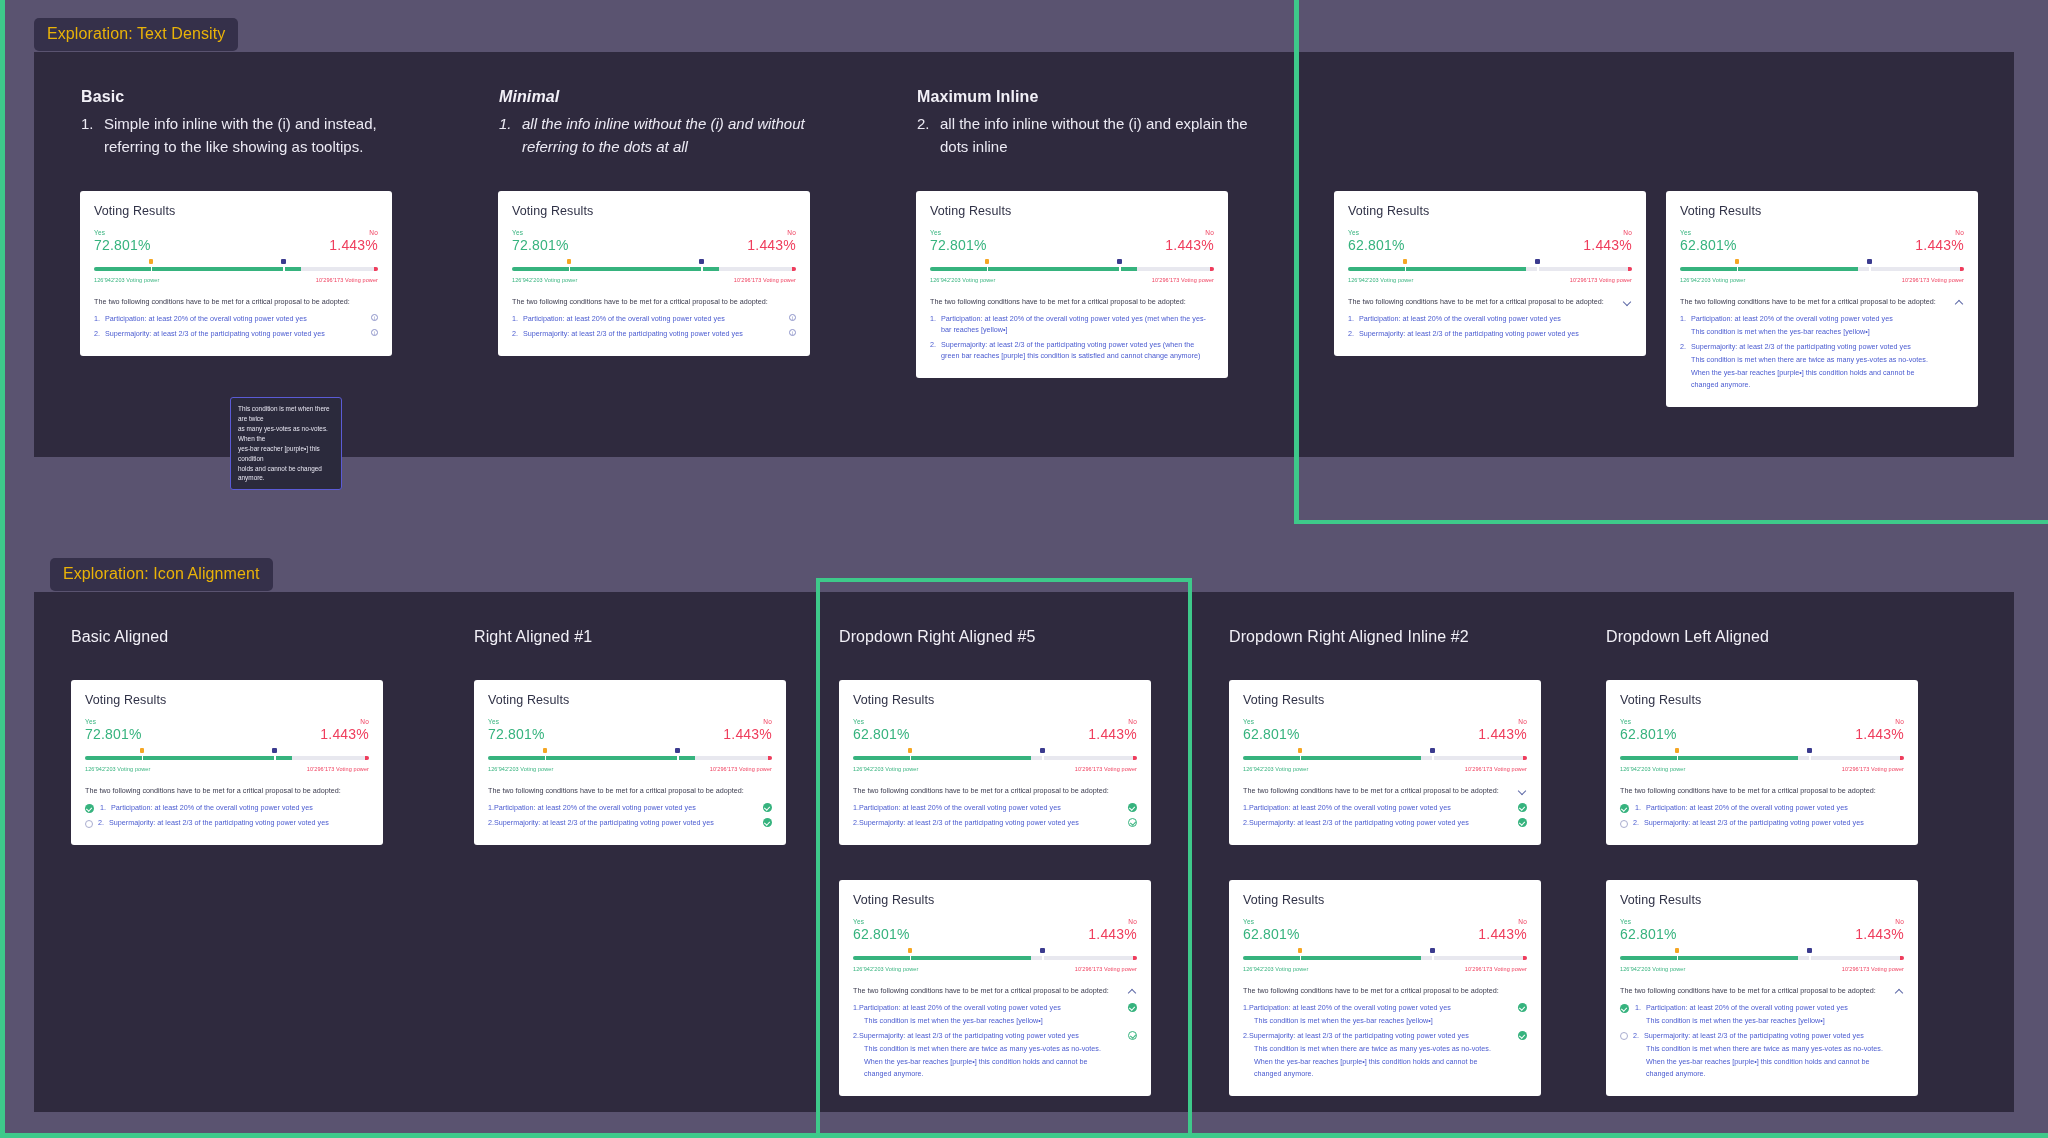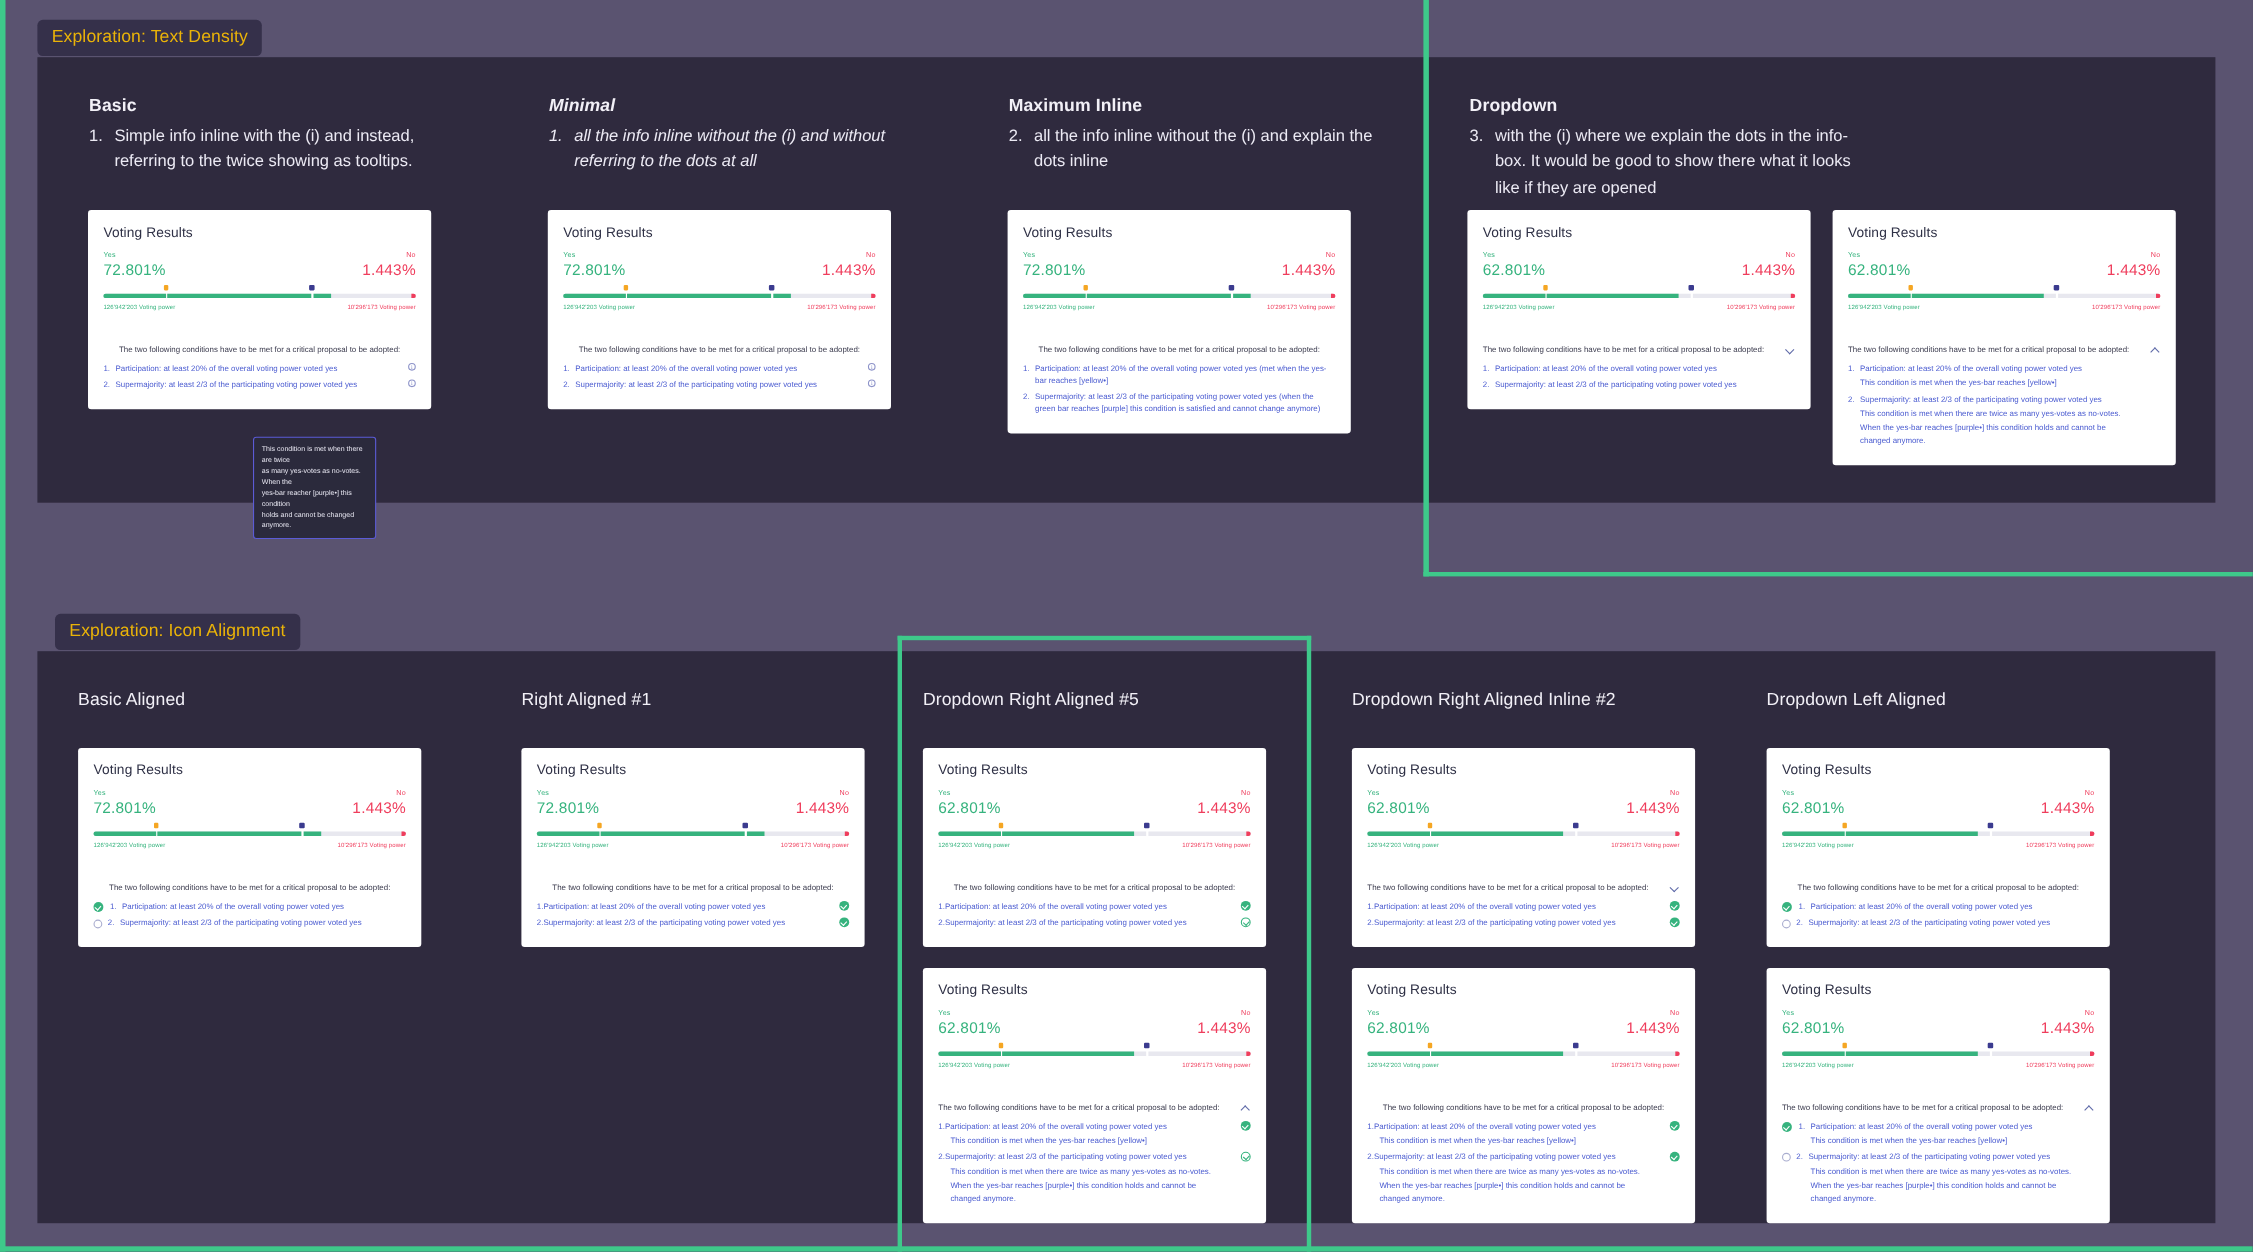--- a/index.html
+++ b/index.html
@@ -190,13 +190,6 @@
           <span class="txt">all the info inline without the (i) and explain the dots inline</span>
         </div>
     </div>
-    <div class="col-head" style="left:1302px; top:36px;">
-      <div class="col-title">Dropdown</div>
-      <div class="col-desc">
-          <span class="num">3.</span>
-          <span class="txt">with the (i) where we explain the dots in the info-box. It would be good to show there what it looks like if they are opened</span>
-        </div>
-    </div>
 
     <div class="vcard" style="left:46px; top:139px; width:312px;">
       <div class="vcard-title">Voting Results</div>

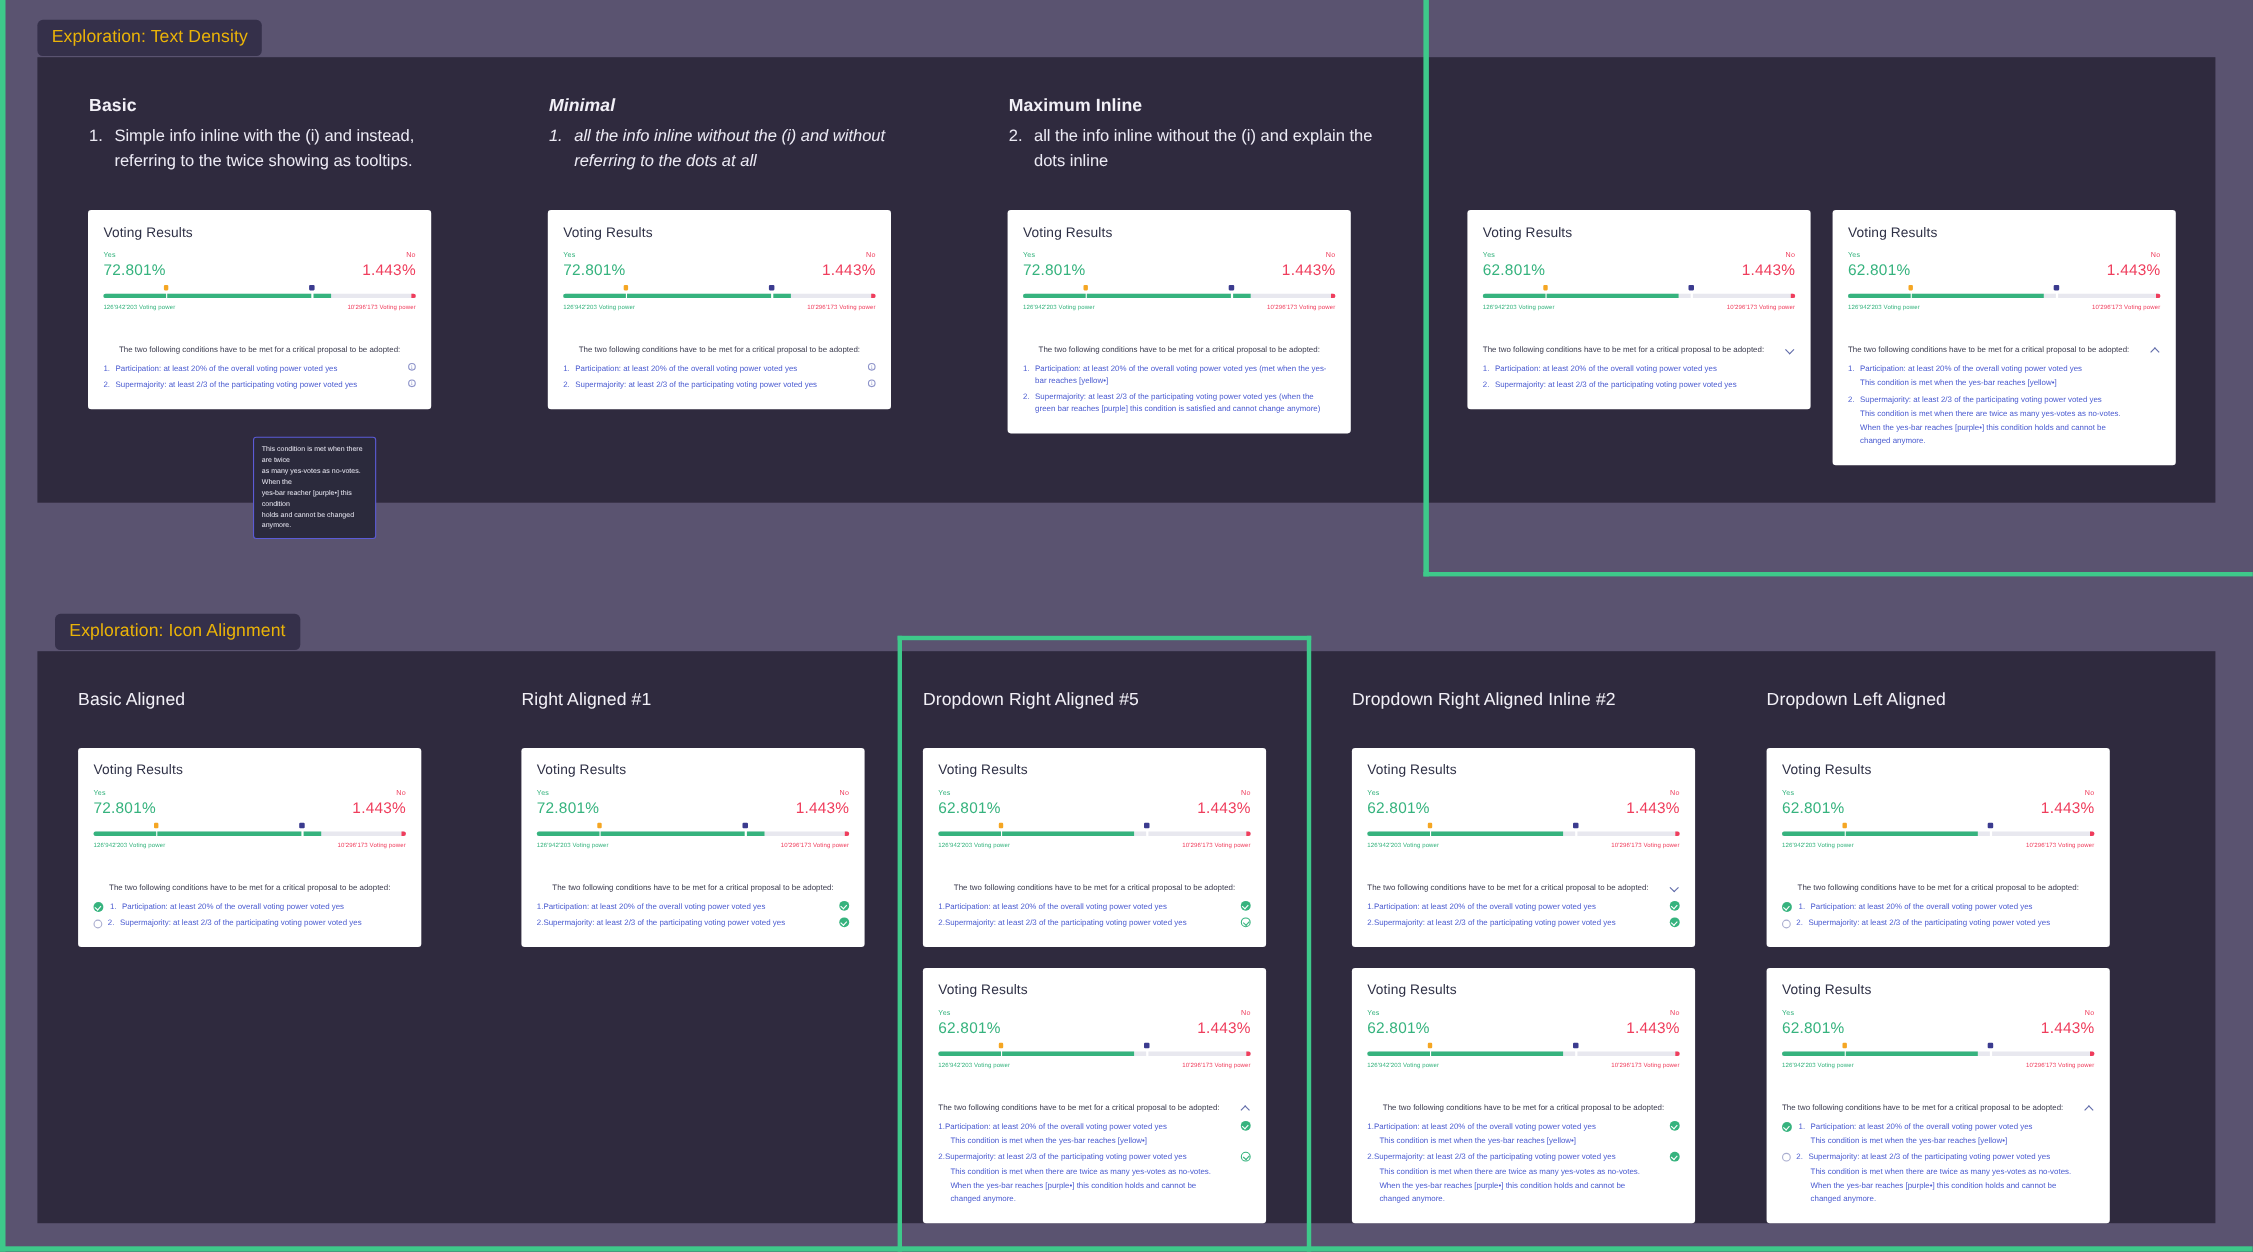--- a/index.html
+++ b/index.html
@@ -173,7 +173,7 @@
       <div class="col-title">Basic</div>
       <div class="col-desc">
           <span class="num">1.</span>
-          <span class="txt">Simple info inline with the (i) and instead, referring to the twice showing as tooltips.</span>
+          <span class="txt">Simple info inline with the (i) and instead, referring to the like showing as tooltips.</span>
         </div>
     </div>
     <div class="col-head" style="left:465px; top:36px;font-style:italic;">

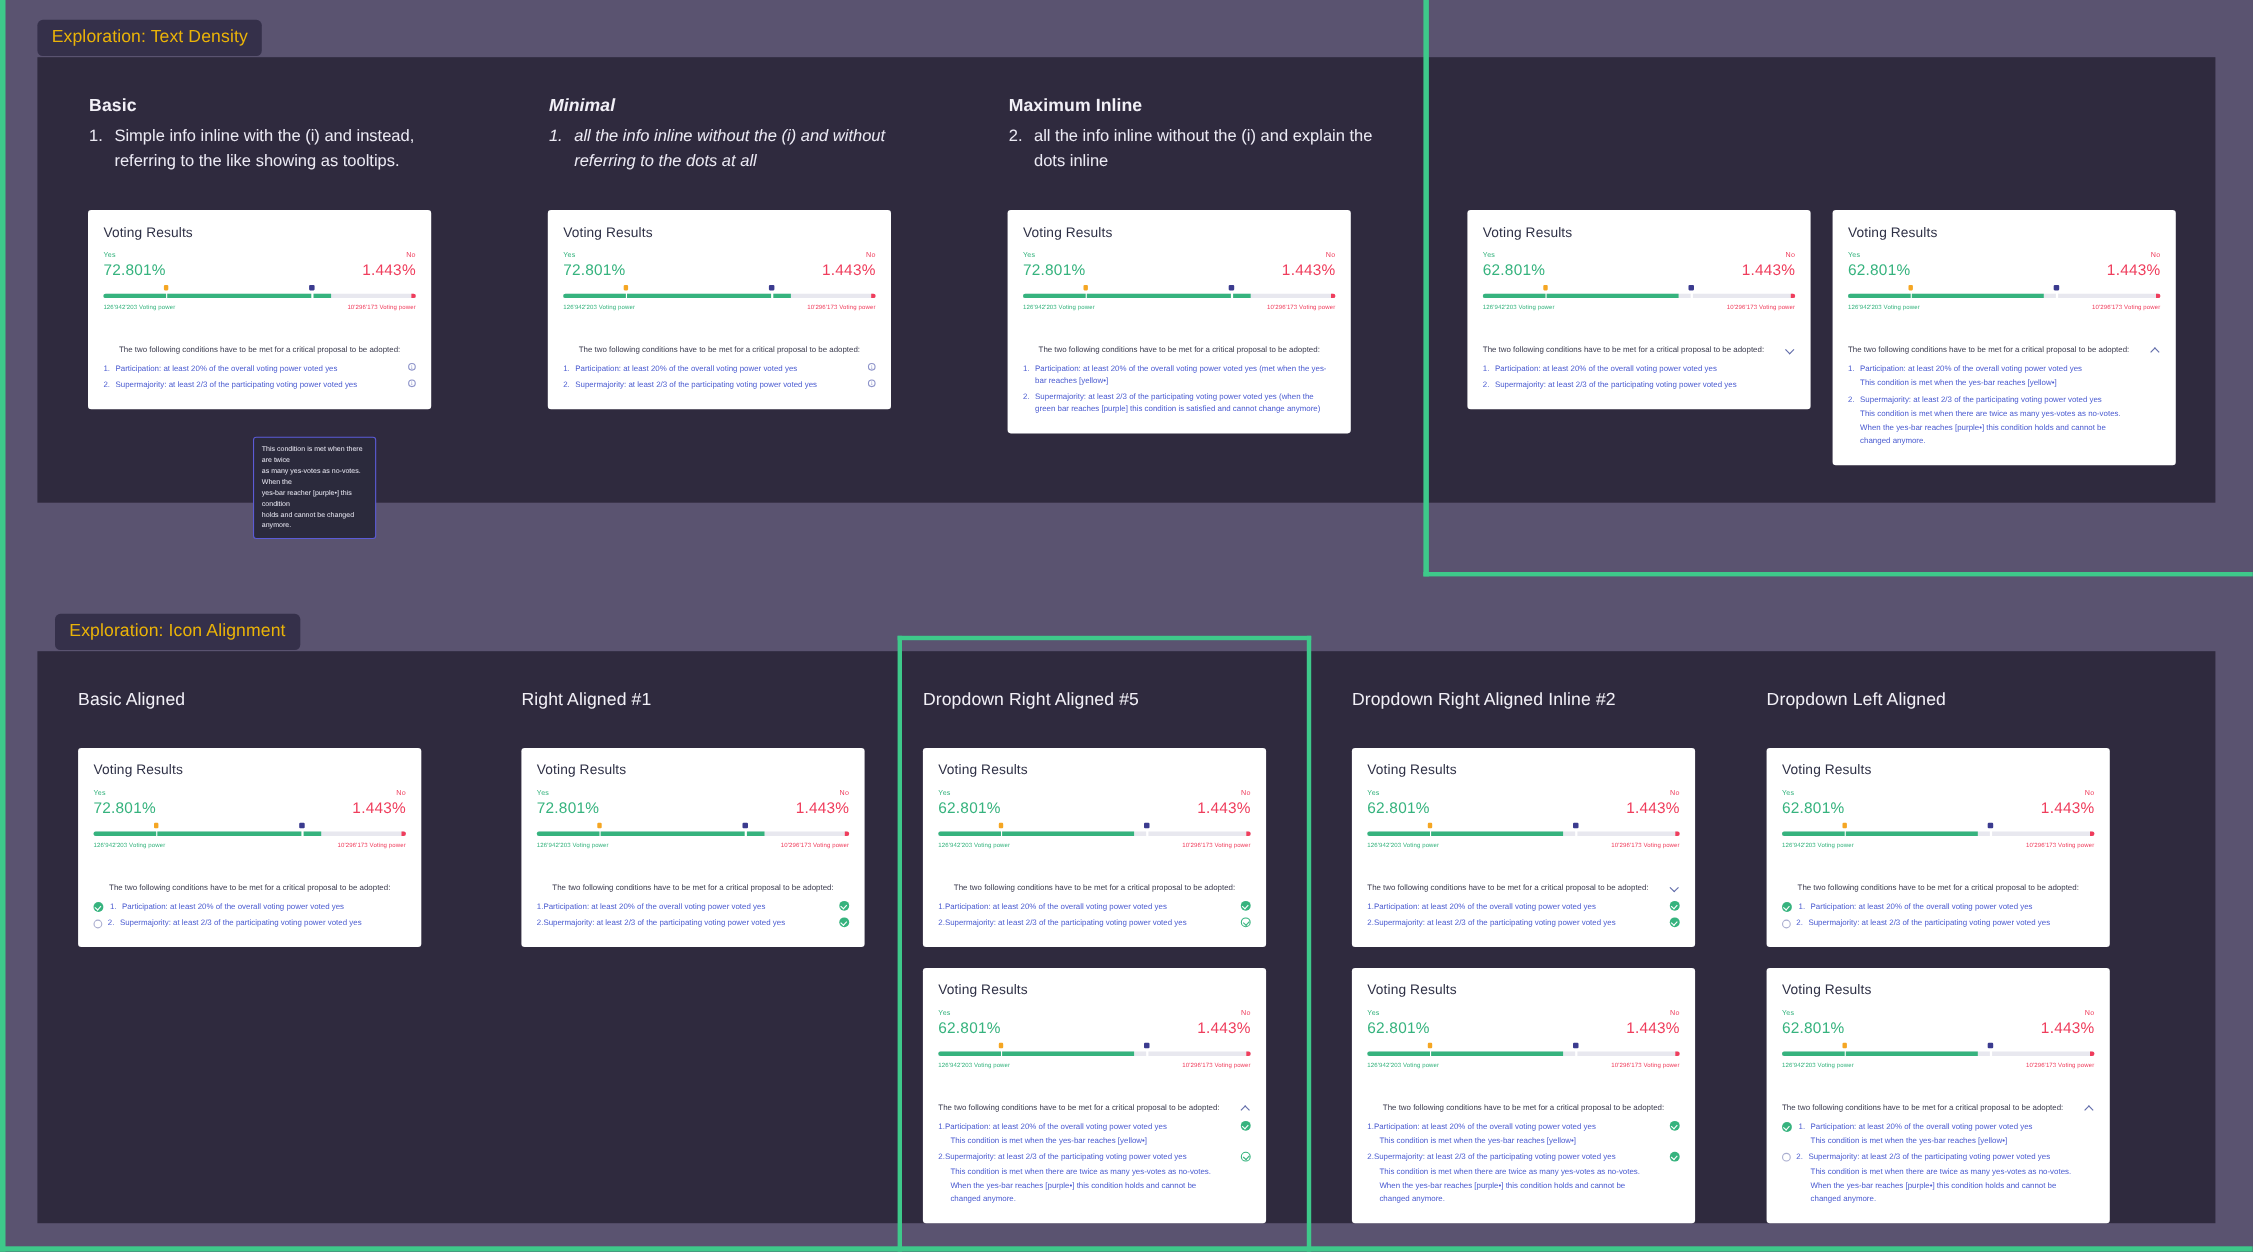--- a/index.html
+++ b/index.html
@@ -88,7 +88,7 @@
   .vp.no  { color: #ef3d5c; }
 
   .cond-intro {
-    font-size: 7.2px; color: #3a3a4d; margin-top: 30px; line-height: 1.45; text-align: center;
+    font-size: 7.2px; color: #3a3a4d; margin-top: 14px; line-height: 1.45;
   }
   .cond-list { margin-top: 7px; }
   .cond-item {

